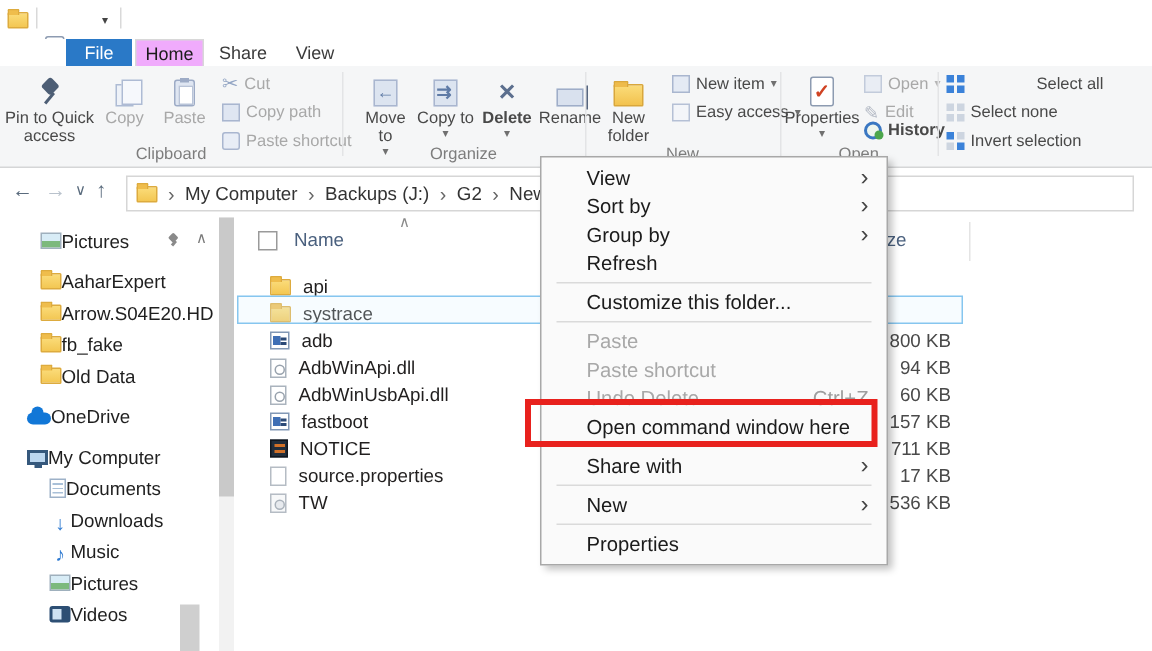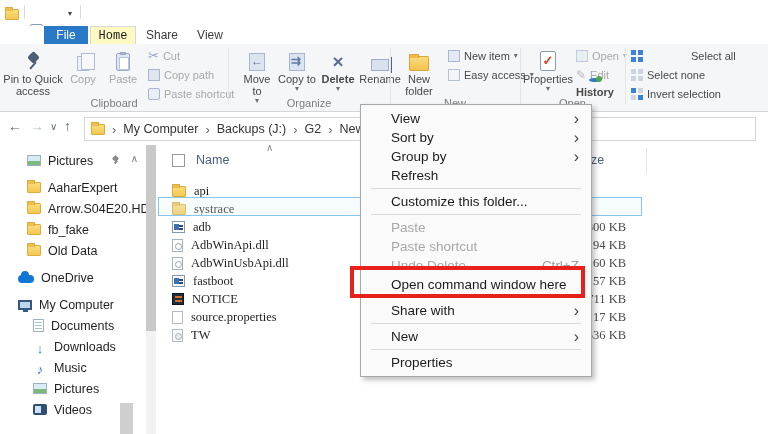--- a/index.html
+++ b/index.html
@@ -15,7 +15,7 @@
   #tabrow { position:absolute; top:26px; left:0; right:0; height:18px; background:#fff; font-size:12px; }
   .tab { position:absolute; top:0; height:18px; display:flex; align-items:center; justify-content:center; color:#3b3b3b;margin-left:42px; }
   .tab.file { left:2px; width:44px; background:#2a79c7; color:#fff; }
-  .tab.active { background:#fef9c3; border:1px solid #d8d8d8; border-bottom:none; color:#1c1c1c;font-family:Liberation Mono, monospace; }
+  .tab.active { background:#f0abfc; border:1px solid #d8d8d8; border-bottom:none; color:#1c1c1c; }
 
   
   #ribbon { position:absolute; top:44px; left:0; right:0; height:68px; background:#f5f6f7; border-bottom:1px solid #d5d6d7; }

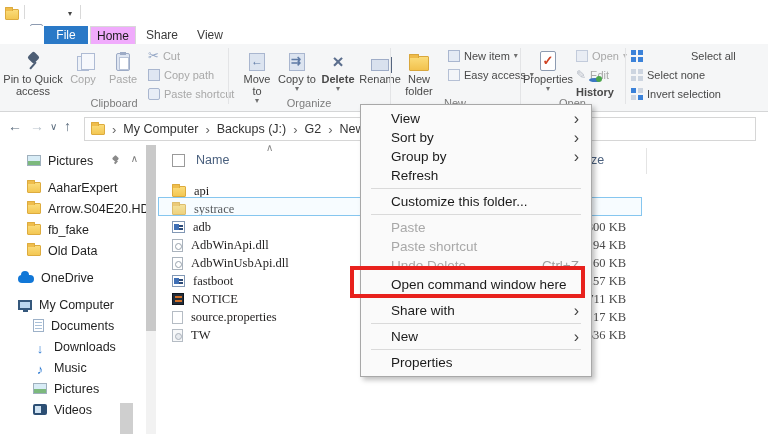--- a/index.html
+++ b/index.html
@@ -279,7 +279,7 @@
       <span style="color:#b3b9c4; font-size:12px;">✎</span>
       <span>Edit</span>
     </div>
-    <div class="smallrow" style="left:56px; top:34px;flex-direction:column;">
+    <div class="smallrow" style="left:56px; top:34px;">
       <span class="ic-history"></span>
       <span style="font-weight:bold;">History</span>
     </div>

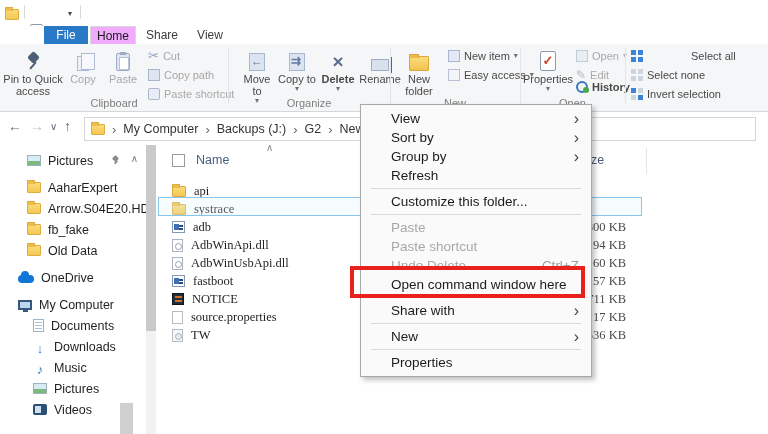--- a/index.html
+++ b/index.html
@@ -83,7 +83,7 @@
 
   
   #sidebar { position:absolute; top:145px; left:0; width:146px; bottom:0; padding-top:5px; font-size:12.5px; color:#1f1f1f; overflow:hidden; }
-  .side-item { position:relative; height:21px; display:flex; align-items:center; gap:7px; white-space:nowrap; overflow:hidden; }
+  .side-item { position:relative; height:21px; display:flex; align-items:center; white-space:nowrap; overflow:hidden; }
   .lvl-q { padding-left:27px; }
   .lvl-g { padding-left:18px; }
   .lvl-c { padding-left:33px; }

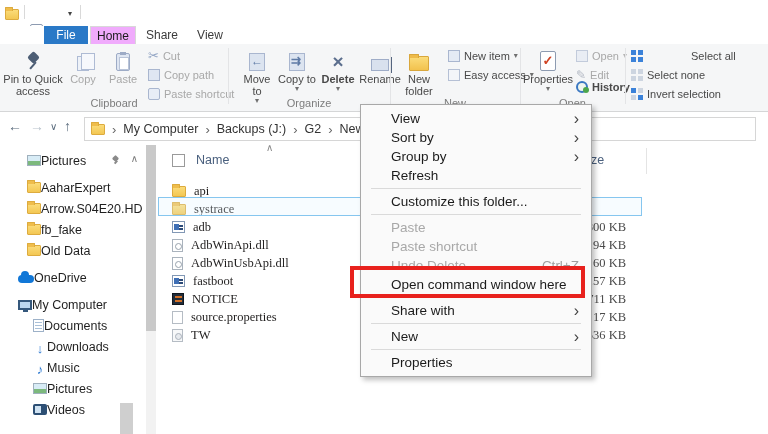--- a/index.html
+++ b/index.html
@@ -135,7 +135,7 @@
   #hdr-sort { position:absolute; left:106px; top:-6px; color:#8a8a8a; font-size:10px; }
   #hdr-size { position:absolute; left:420px; top:5px; }
   #col-sep { position:absolute; left:486px; top:0; width:1px; height:26px; background:#e4e4e4; }
-  #rows { position:absolute; left:0; top:37px; right:0;font-family:Liberation Serif, serif; }
+  #rows { position:absolute; left:8px; top:37px; right:0; }
   .frow { height:18px; display:flex; align-items:center; font-size:12.5px; color:#211f1f; }
   .fname { display:flex; align-items:center; gap:8px; padding-left:12px; width:400px; white-space:nowrap; overflow:hidden; }
   .fsize { width:66px; text-align:right; color:#4a4a4a; }

